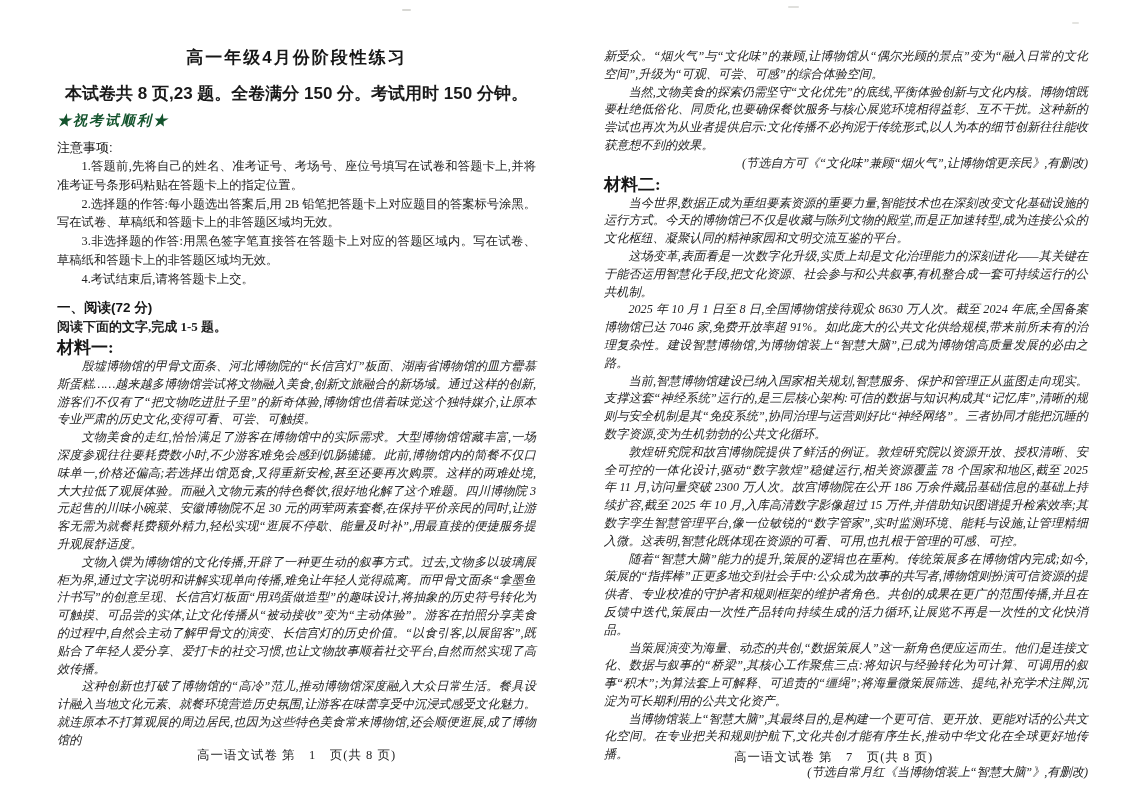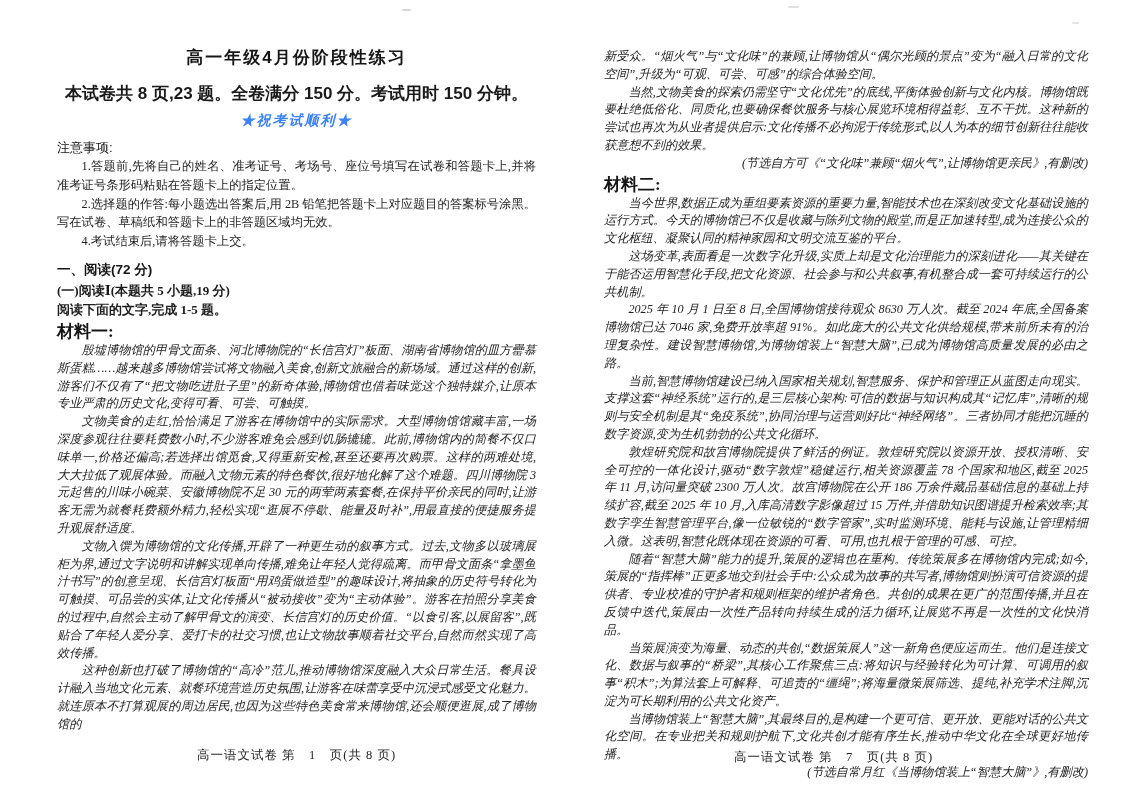--- a/index.html
+++ b/index.html
@@ -52,13 +52,13 @@
     color: #1a1a1a;
   }
   .wish-line {
-    text-align: center;
+    text-align: left;
     font-weight: bold;
     font-style: italic;
     font-size: 14px;
     margin: 7px 0 0 0;
     letter-spacing: 2px;
-    color: #3b82f6;
+    color: #14532d;
   }
 
   

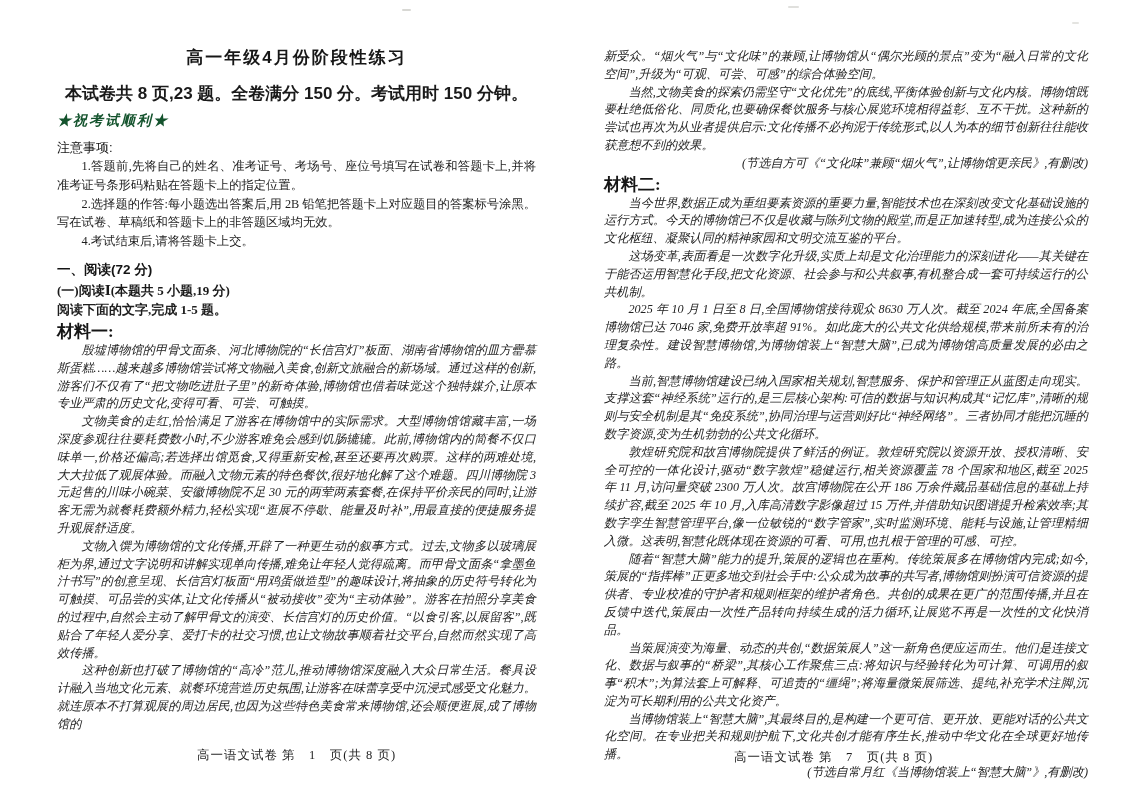--- a/index.html
+++ b/index.html
@@ -168,6 +168,7 @@
   <p class="notice-title">注意事项:</p>
   <p class="notice-item">1.答题前,先将自己的姓名、准考证号、考场号、座位号填写在试卷和答题卡上,并将准考证号条形码粘贴在答题卡上的指定位置。</p>
   <p class="notice-item">2.选择题的作答:每小题选出答案后,用 2B 铅笔把答题卡上对应题目的答案标号涂黑。写在试卷、草稿纸和答题卡上的非答题区域均无效。</p>
+  <p class="notice-item">3.非选择题的作答:用黑色签字笔直接答在答题卡上对应的答题区域内。写在试卷、草稿纸和答题卡上的非答题区域均无效。</p>
   <p class="notice-item">4.考试结束后,请将答题卡上交。</p>
 
   <p class="sec-title">一、阅读(72 分)</p>

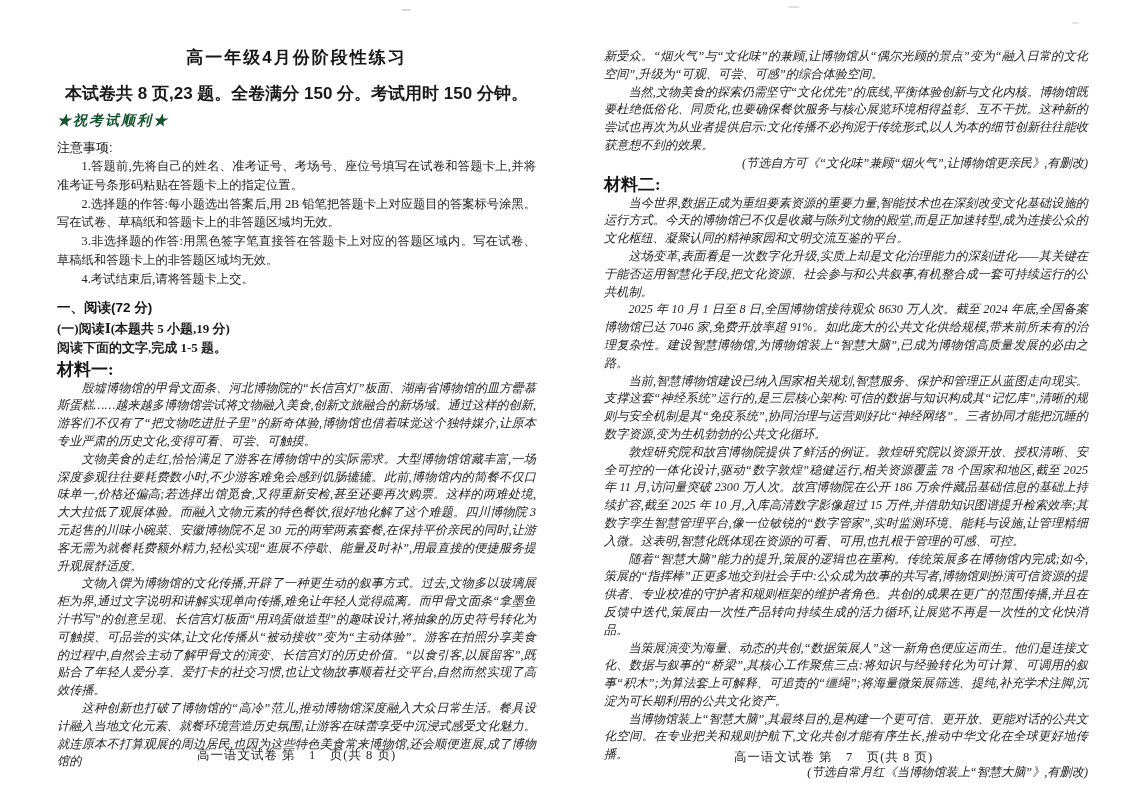--- a/index.html
+++ b/index.html
@@ -172,7 +172,6 @@
   <p class="notice-item">4.考试结束后,请将答题卡上交。</p>
 
   <p class="sec-title">一、阅读(72 分)</p>
-  <p class="subsec-title">(一)阅读Ⅰ(本题共 5 小题,19 分)</p>
   <p class="instruction">阅读下面的文字,完成 1-5 题。</p>
   <p class="mat-label">材料一:</p>
 

